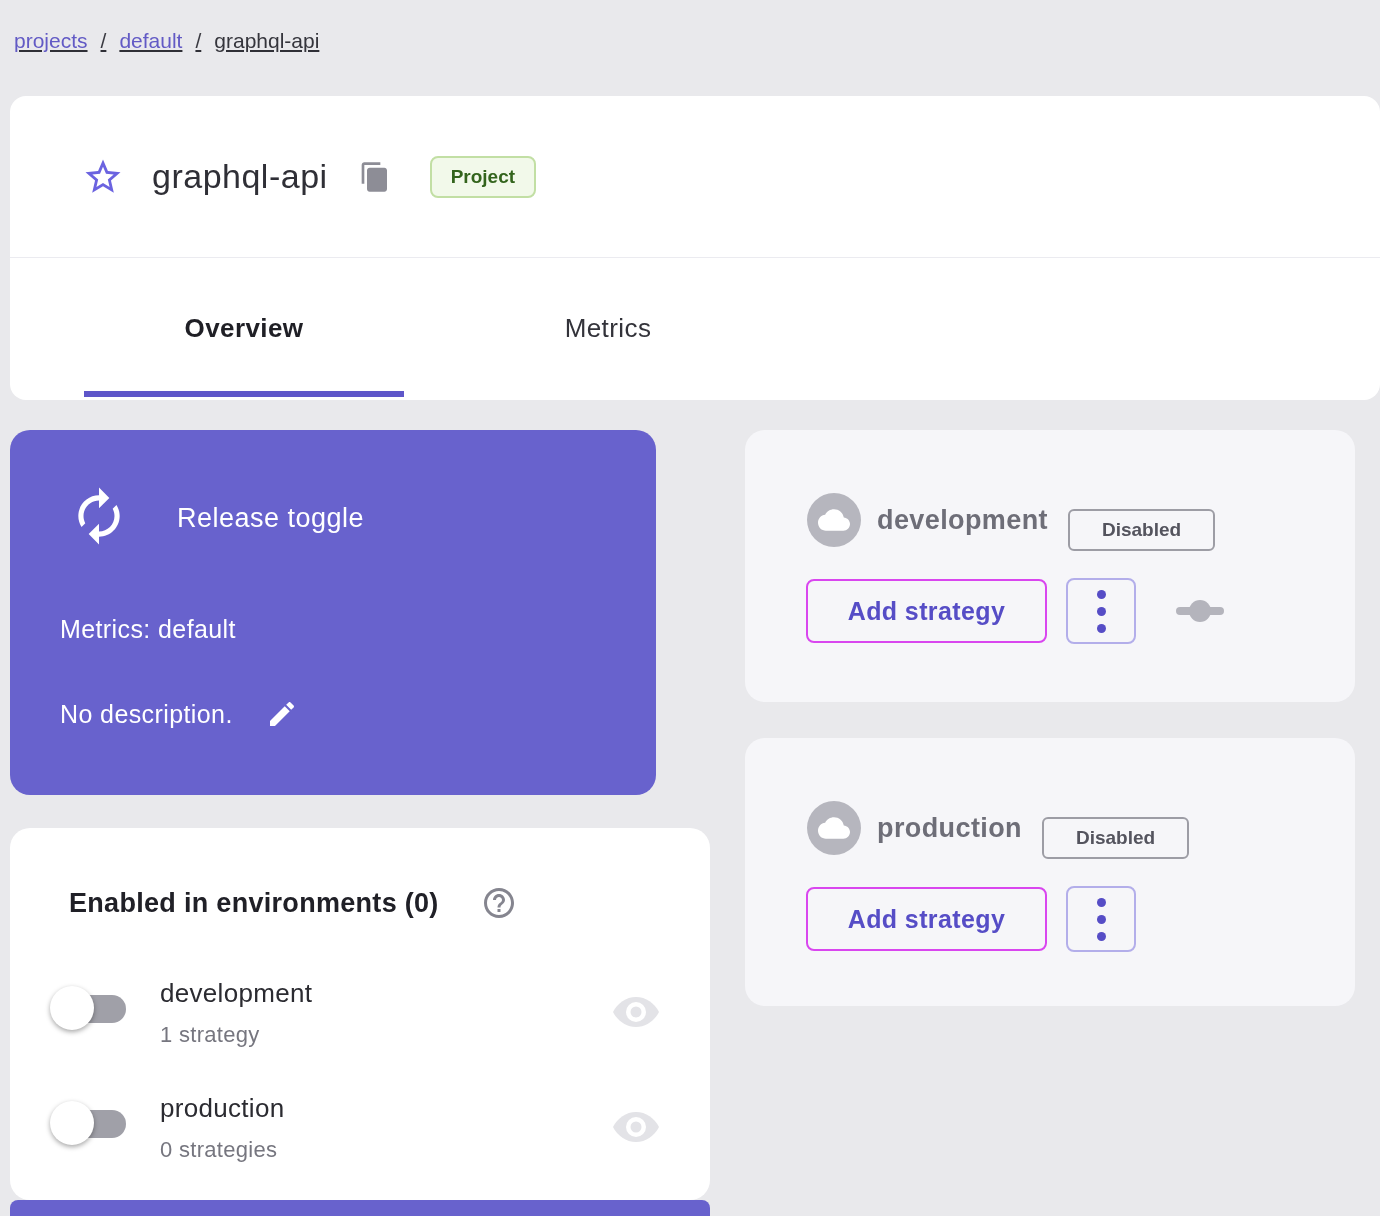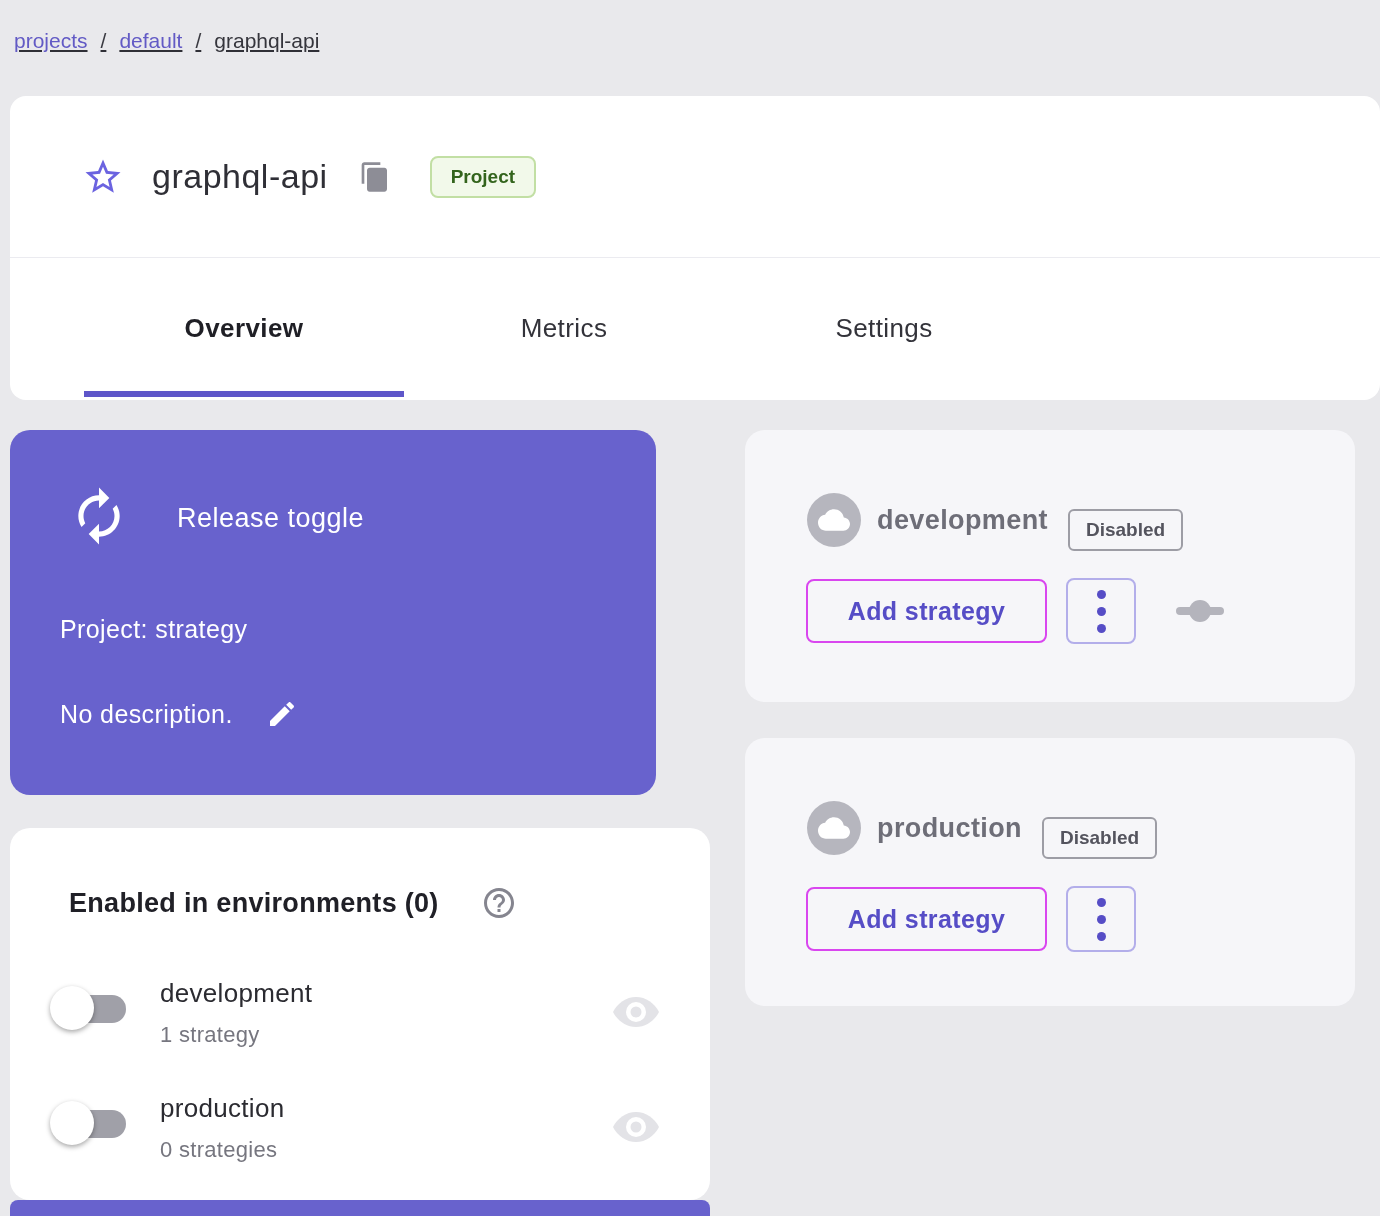--- a/index.html
+++ b/index.html
@@ -27,7 +27,7 @@
   .badge-active { margin-left:38px; background:#f2f9ea; border:2px solid #c2dfa4; color:#33641c; font-size:19px; font-weight:700; padding:8px 19px; border-radius:8px; }
 
   
-  .tabs { height:141px; display:flex; padding-left:74px; }
+  .tabs { height:141px; display:flex; padding-left:74px;gap:44px; }
   .tab { width:320px; position:relative; display:flex; align-items:center; justify-content:center; font-size:26px; color:#33333a; cursor:pointer; letter-spacing:.4px; }
   .tab.active { font-weight:700; color:#1f1f25; }
   .tab .underline { position:absolute; left:0; bottom:2px; width:100%; height:6px; background:#5e56c9; display:none; }

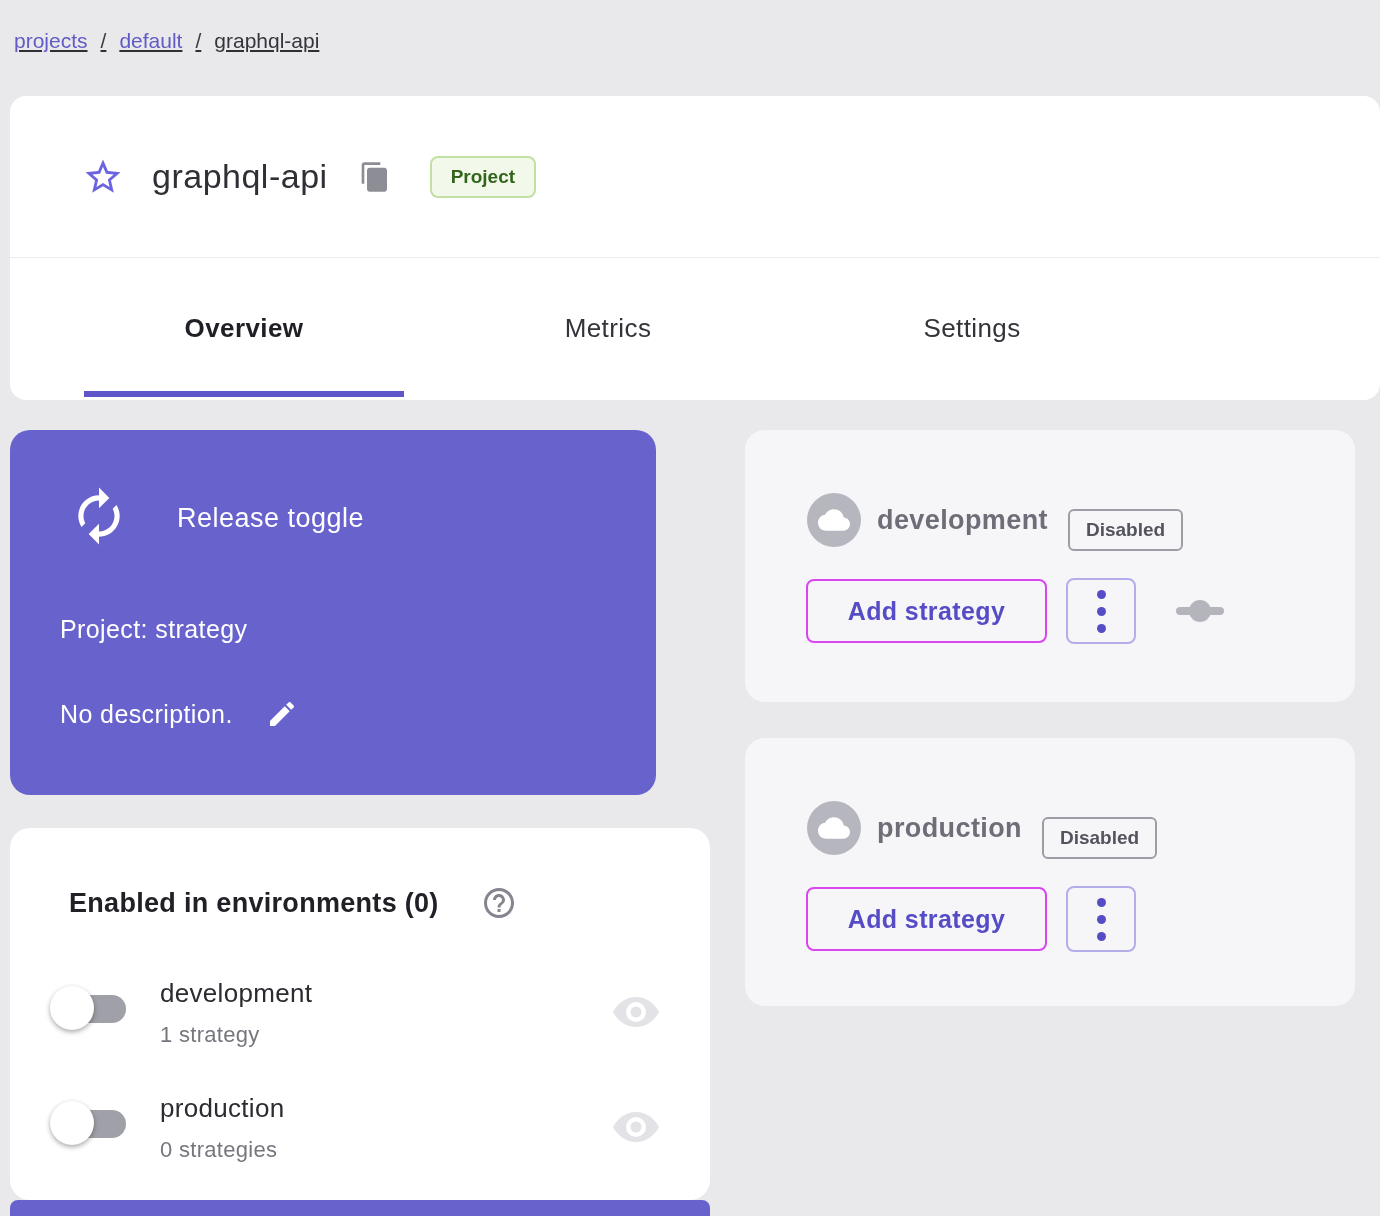--- a/index.html
+++ b/index.html
@@ -108,9 +108,6 @@
     <div class="tab">
         <span>Metrics</span>
       </div>
-    <div class="tab">
-        <span>Settings</span>
-      </div>
   </div>
 </div>
 

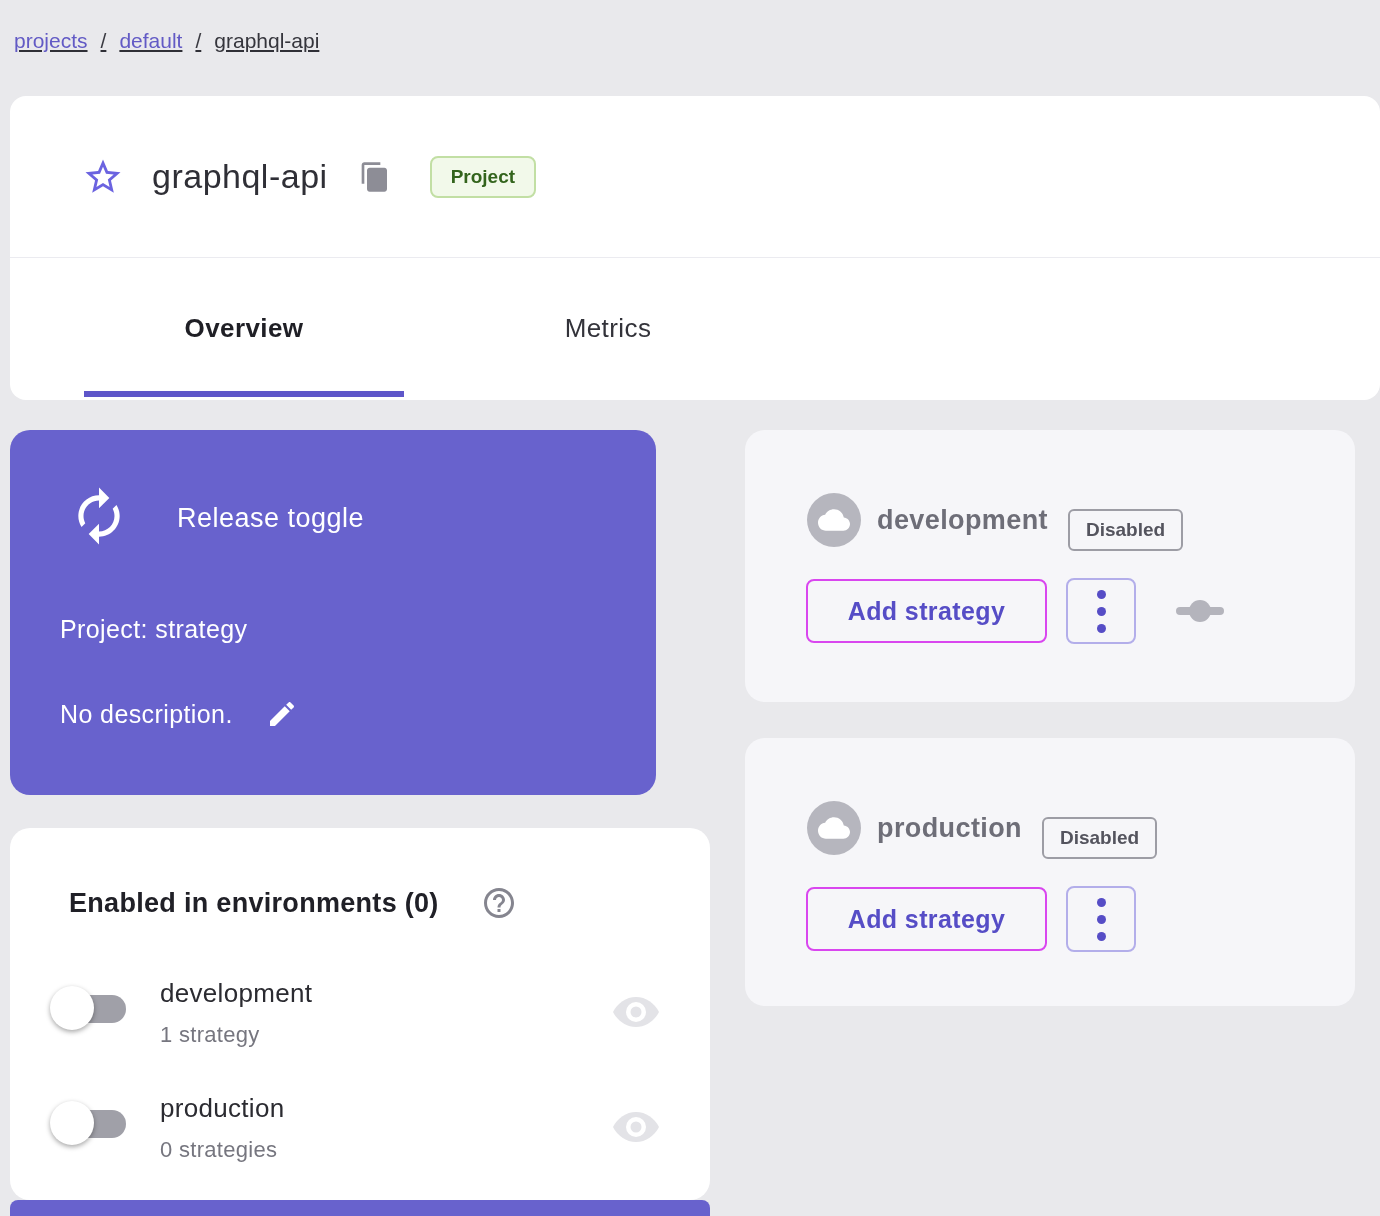--- a/index.html
+++ b/index.html
@@ -48,7 +48,7 @@
   .env-head { position:absolute; left:62px; top:59px; display:flex; align-items:center; }
   .env-avatar { width:54px; height:54px; border-radius:50%; background:#b6b6be; display:flex; align-items:center; justify-content:center; }
   .env-name { margin-left:16px; font-size:27px; font-weight:700; color:#6e6e78; letter-spacing:.4px; }
-  .badge-disabled { margin-left:20px; border:2px solid #9d9da5; color:#54545e; font-size:19px; font-weight:700; padding:8px 16px; border-radius:6px; background:transparent;margin-top:20px; }
+  .badge-disabled { margin-left:20px; border:2px solid #9d9da5; color:#54545e; font-size:19px; font-weight:700; padding:8px 32px; border-radius:6px; background:transparent;margin-top:20px; }
   .env-actions { position:absolute; left:61px; top:148px; display:flex; align-items:center; }
   .add-strategy-btn { width:241px; height:64px; border:2px solid #d946ef; border-radius:8px; background:transparent; color:#564dc6; font-family:"Liberation Sans", sans-serif; font-size:25px; font-weight:700; letter-spacing:.4px; cursor:pointer; display:flex; align-items:center; justify-content:center; }
   .kebab-btn { margin-left:19px; width:70px; height:66px; border:2px solid #b3aeea; border-radius:8px; background:transparent; display:flex; flex-direction:column; align-items:center; justify-content:center; gap:8px; cursor:pointer; }

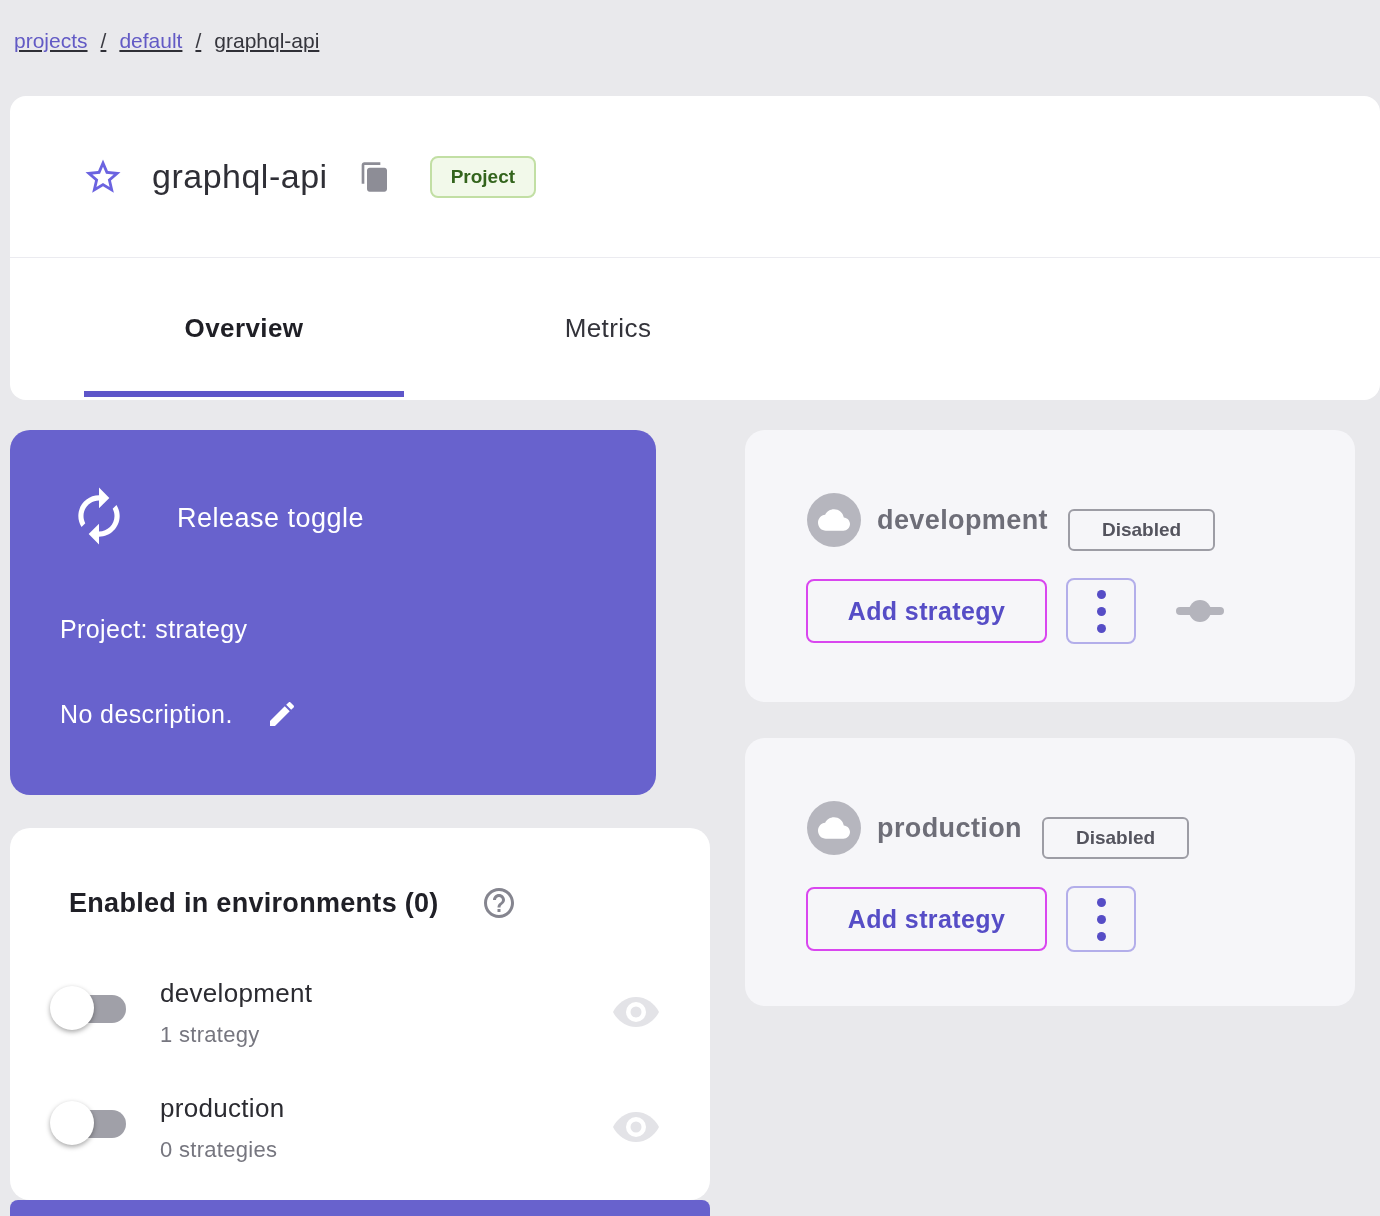--- a/index.html
+++ b/index.html
@@ -120,7 +120,7 @@
     </span>
     <span class="label">Release toggle</span>
   </div>
-  <div class="project-line">Project: strategy</div>
+  <div class="project-line">Metrics: default</div>
   <div class="desc-row">
     <span>No description.</span>
     <span class="edit-btn">

